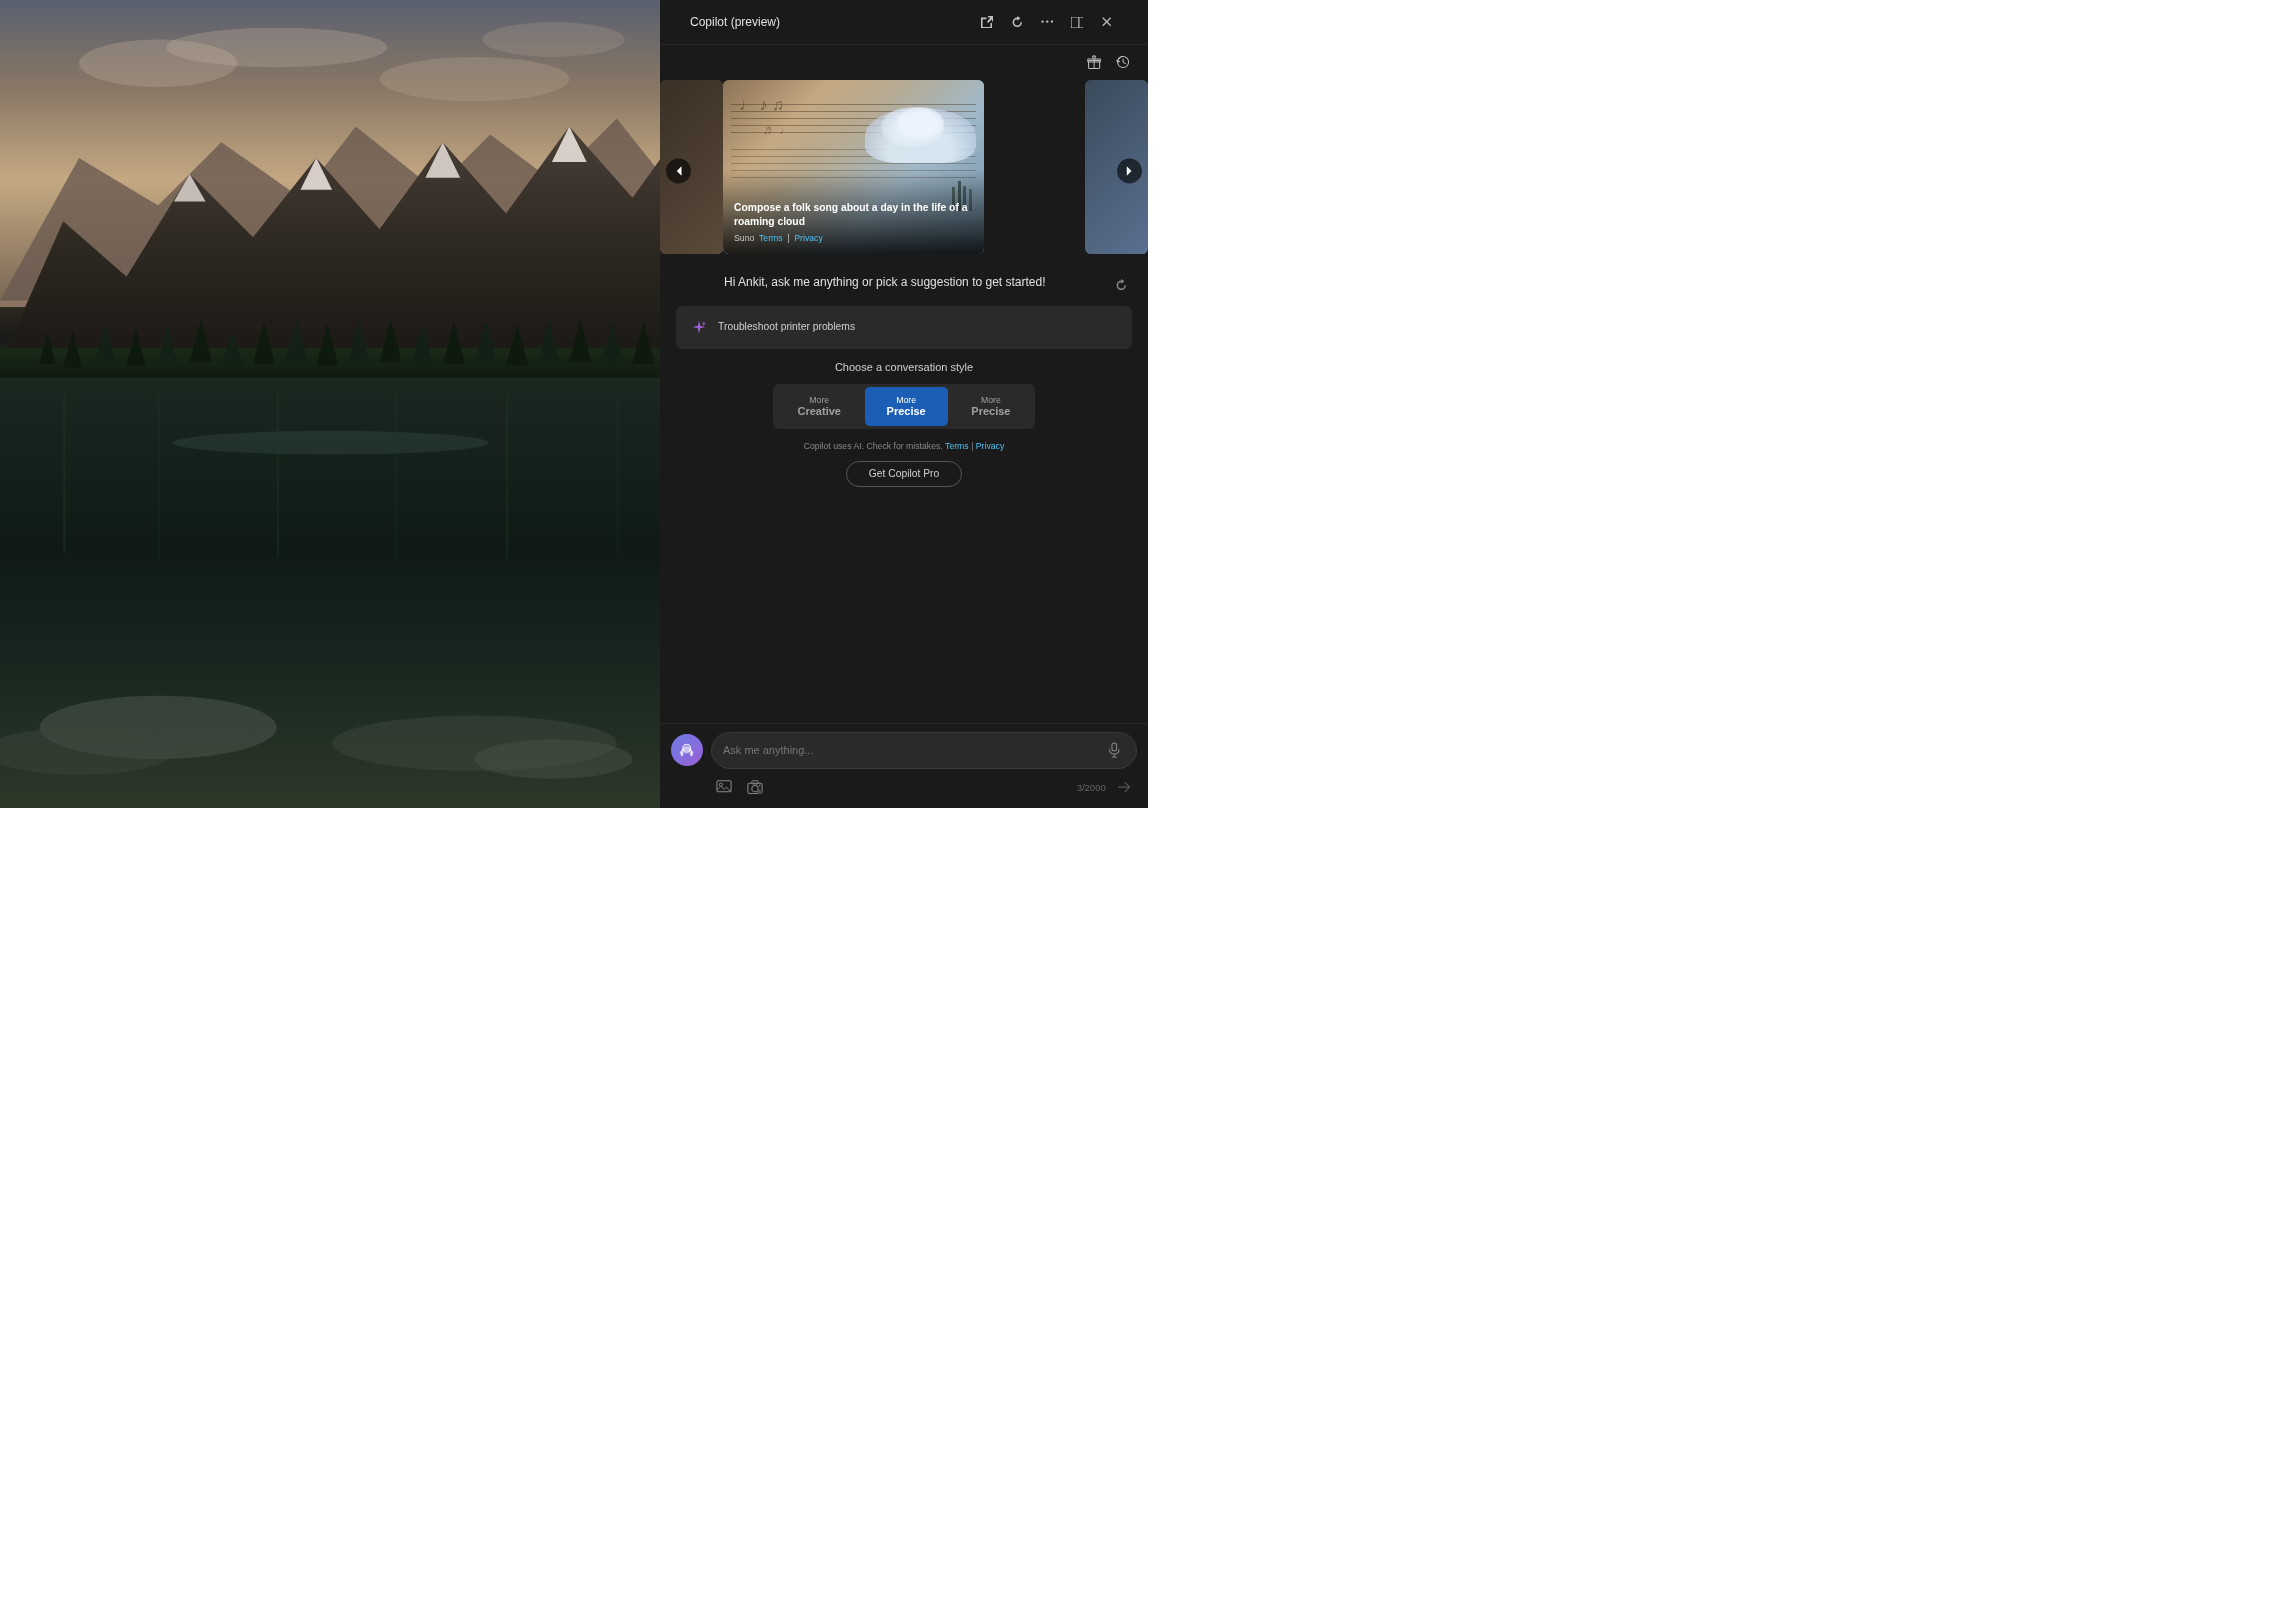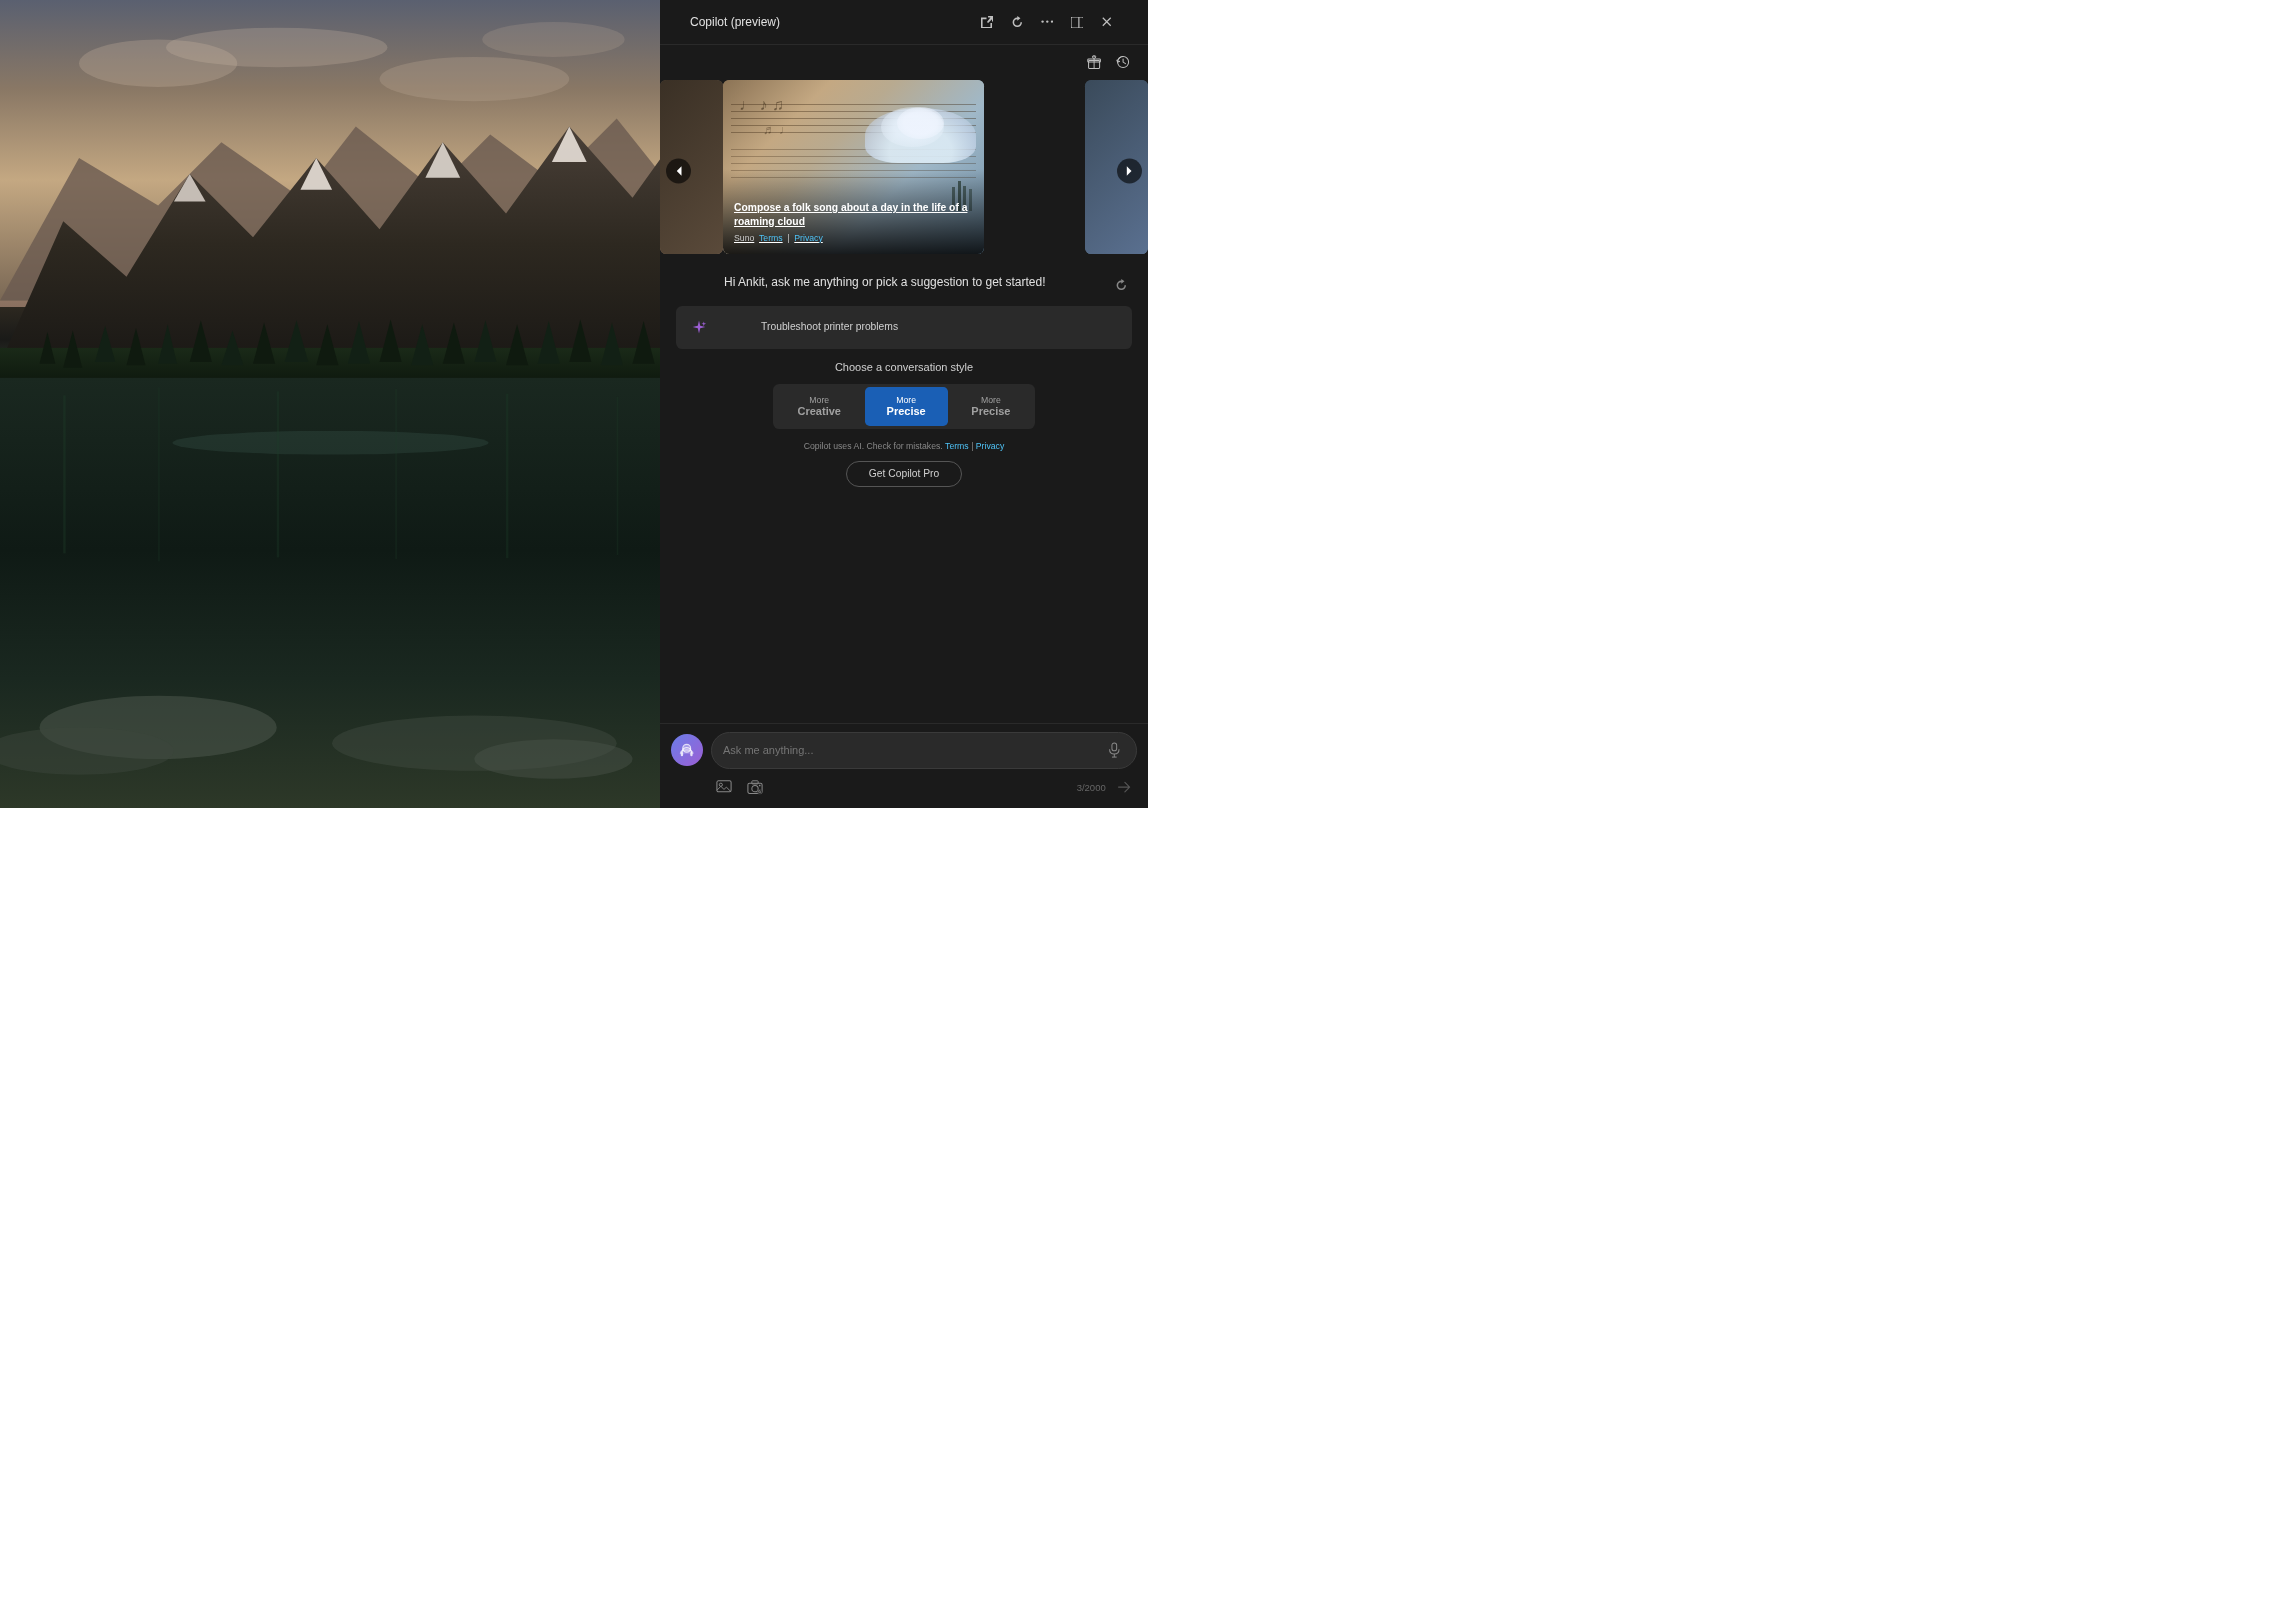--- a/index.html
+++ b/index.html
@@ -166,7 +166,6 @@
       left: 0; right: 0;
       background: linear-gradient(transparent, rgba(0,0,0,0.85));
       padding: 32px 11px 11px;
-      text-decoration: underline;
     }
 
     .card-main-title {

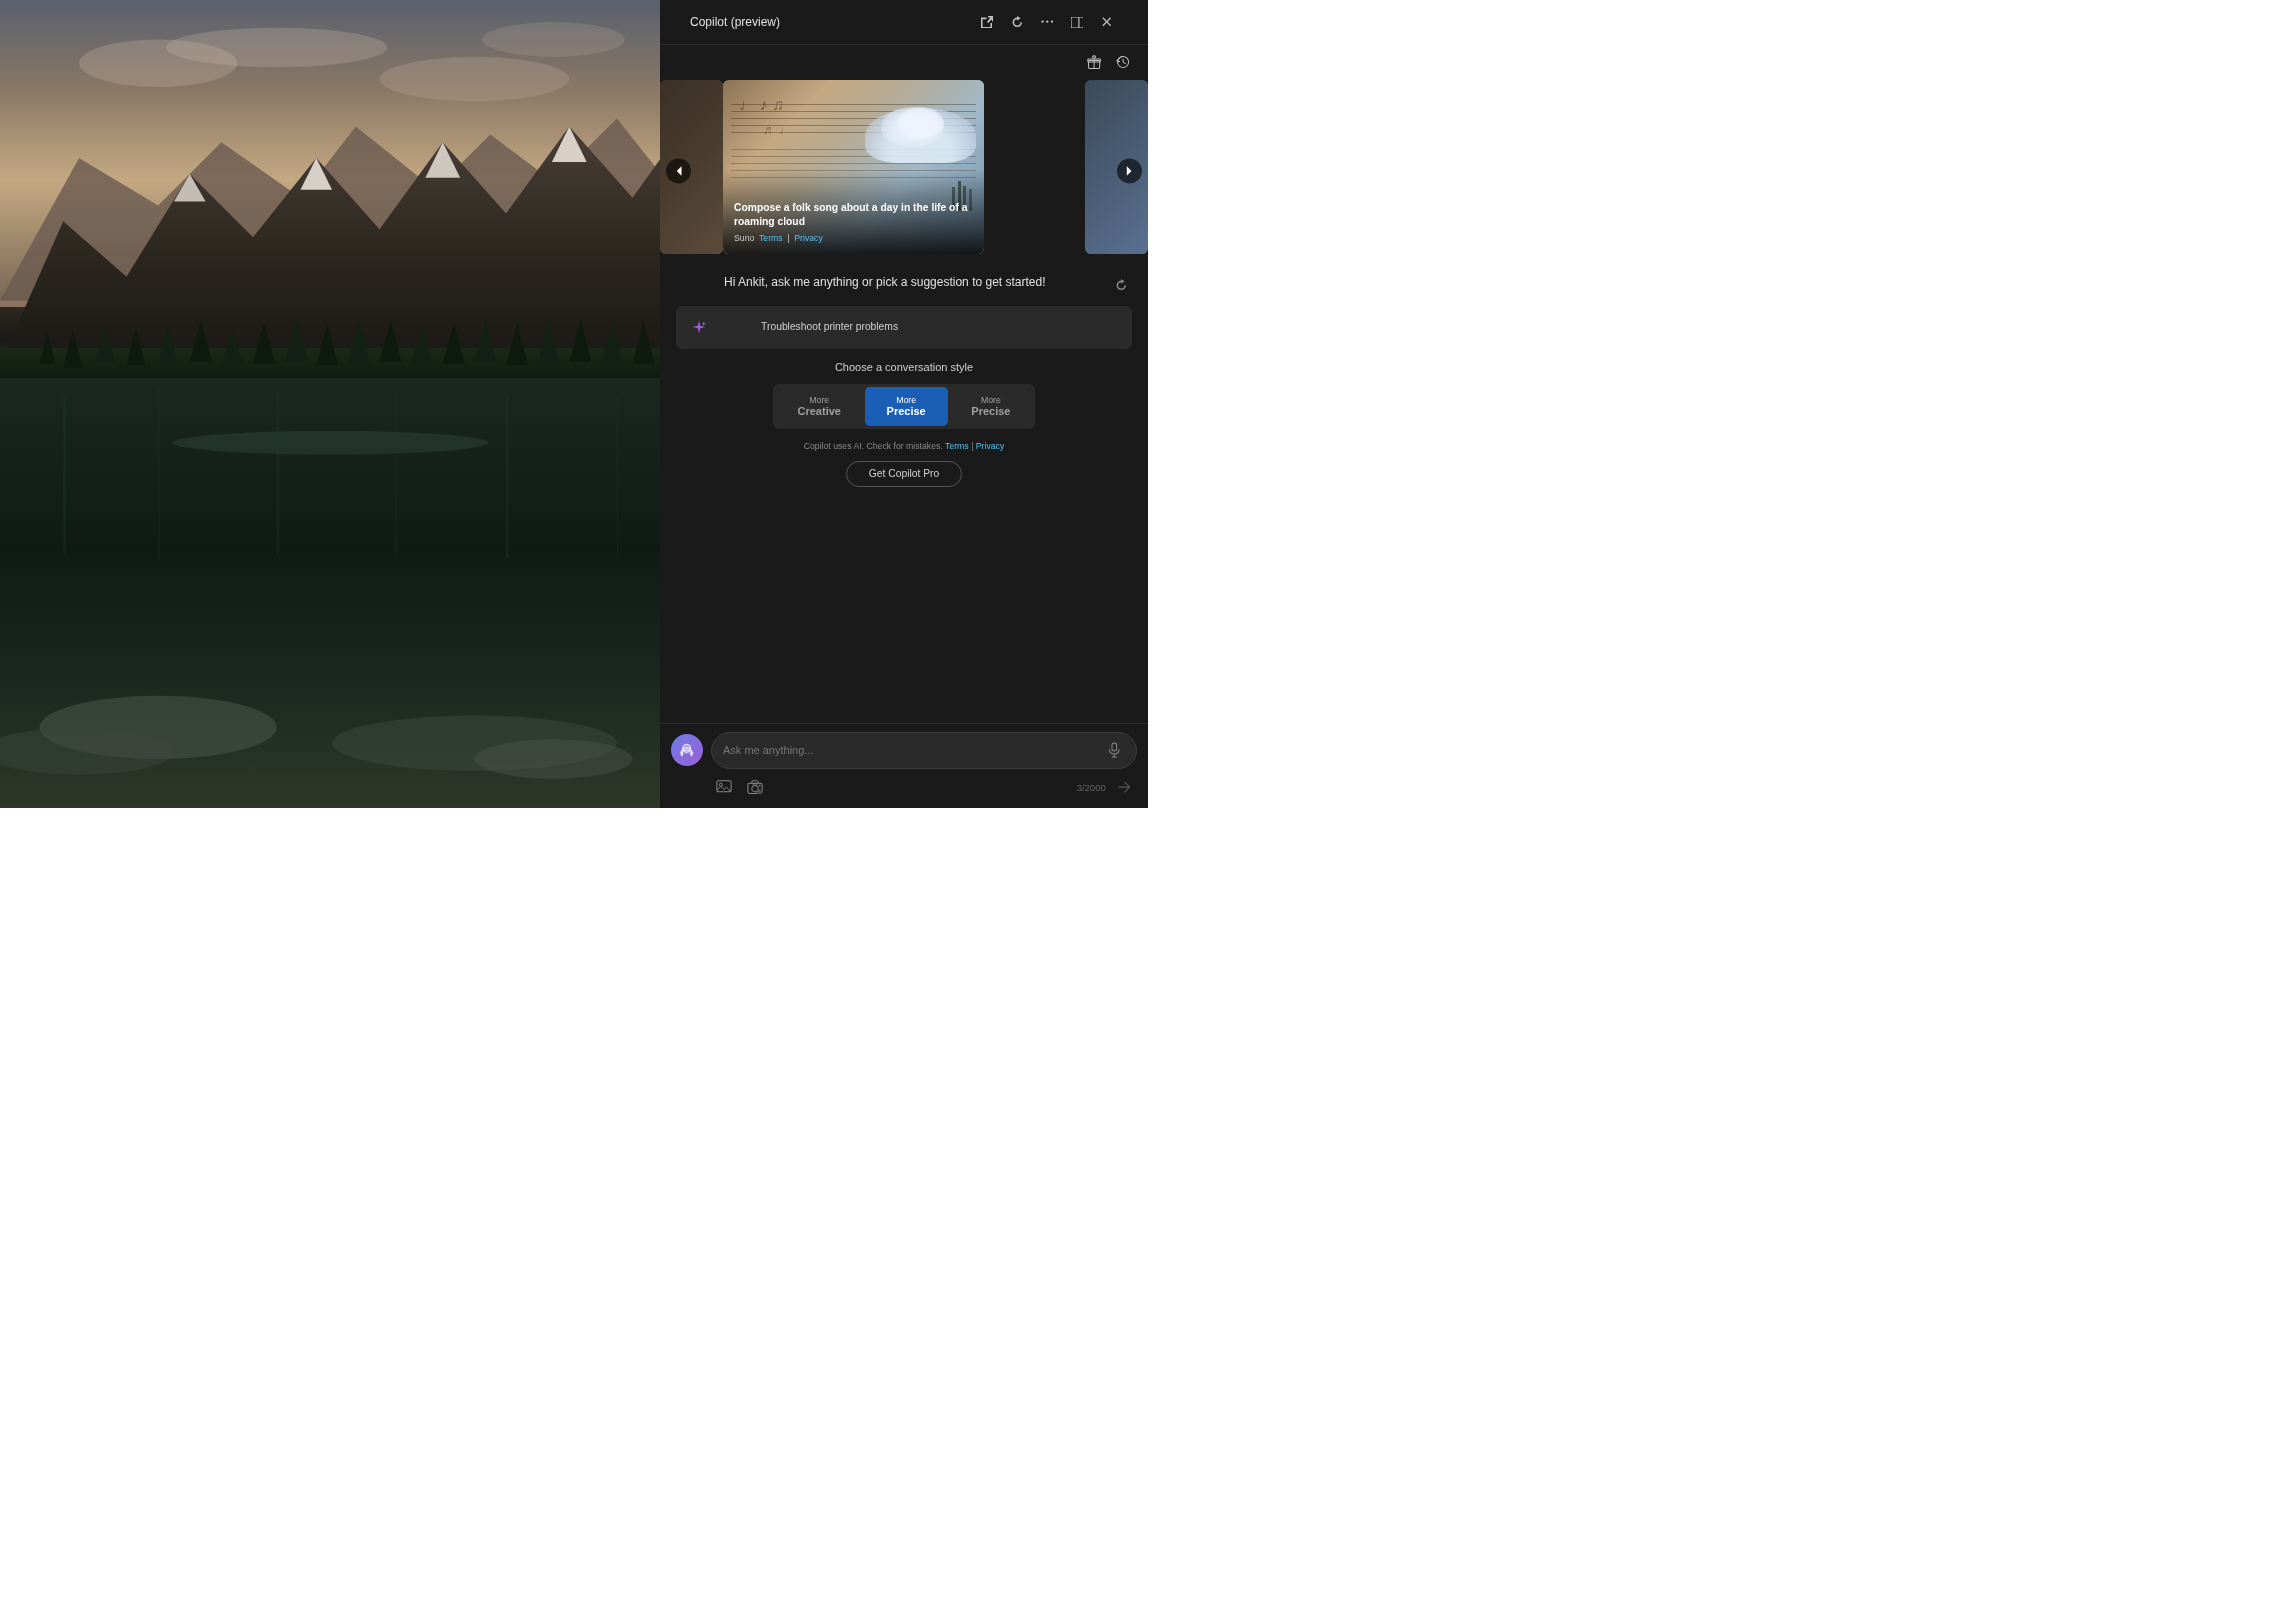--- a/index.html
+++ b/index.html
@@ -276,7 +276,6 @@
       font-size: 10.3px;
       color: #d0d0d0;
       line-height: 1.4;
-      margin-left: 43px;
     }
 
     

